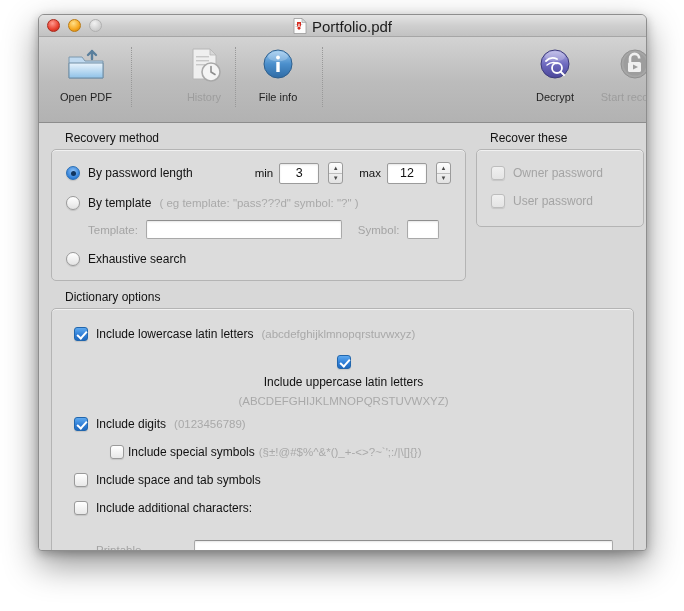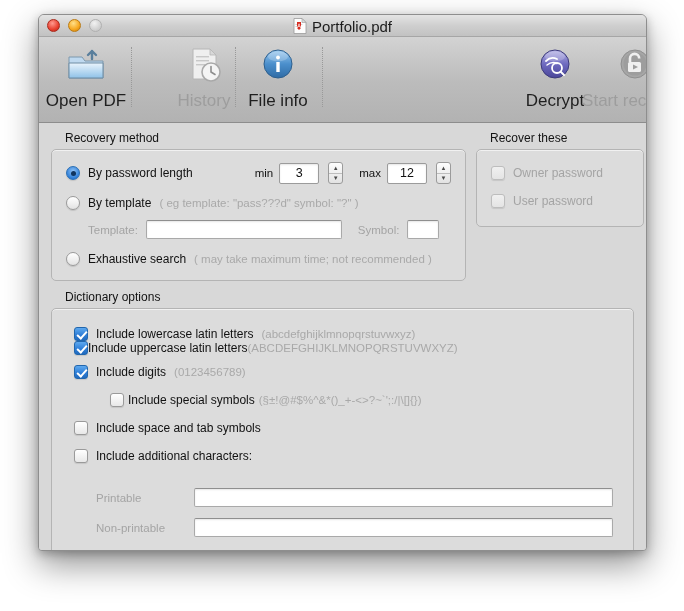--- a/index.html
+++ b/index.html
@@ -54,7 +54,7 @@
     display: flex; flex-direction: column; align-items: center; gap: 4px;
   }
   .tb-icon { width: 44px; height: 44px; position: relative; }
-  .tb-label { font-size: 17px; color: #1f1f1f; white-space: nowrap; }
+  .tb-label { font-size: 11px; color: #1f1f1f; white-space: nowrap; }
   .tb-item.disabled .tb-label { color: #9d9d9d; }
   .tb-sep {
     position: absolute; top: 10px; height: 60px;

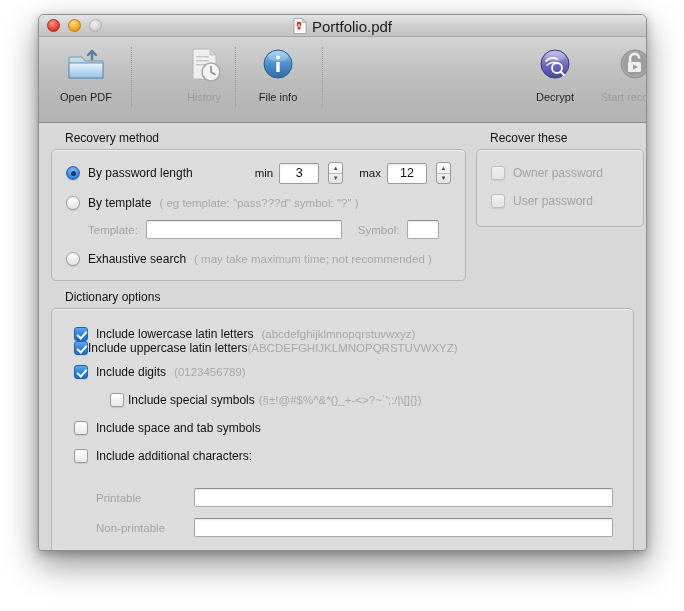--- a/index.html
+++ b/index.html
@@ -302,7 +302,6 @@
         <div class="row" style="gap:8px; margin-top:13px;">
           <div class="radio"></div>
           <span class="lbl">Exhaustive search</span>
-          <span class="hint">( may take maximum time; not recommended )</span>
         </div>
       </div>
     </div>

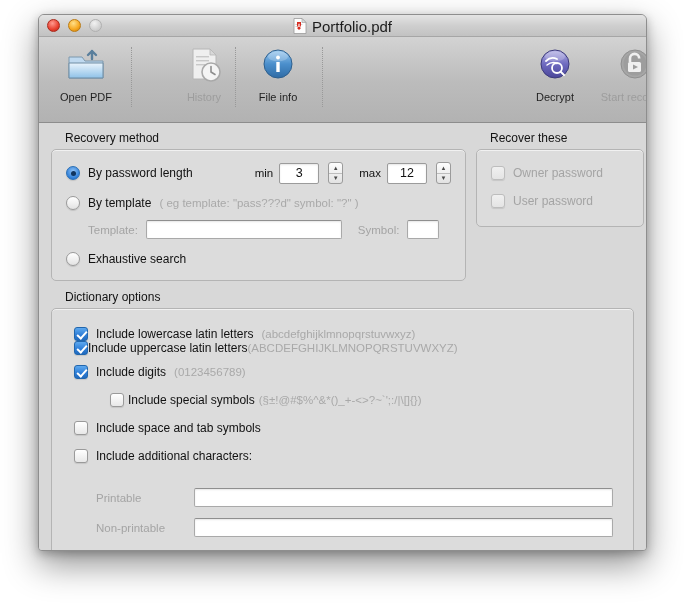--- a/index.html
+++ b/index.html
@@ -330,7 +330,7 @@
           <span class="hint">(abcdefghijklmnopqrstuvwxyz)</span>
         </div>
 
-        <div class="row" style="gap:0; ">
+        <div class="row" style="gap:6px; margin-top:14px;flex-direction:column;">
           <div class="cb on"></div>
           <span class="lbl">Include uppercase latin letters</span>
           <span class="hint">(ABCDEFGHIJKLMNOPQRSTUVWXYZ)</span>

